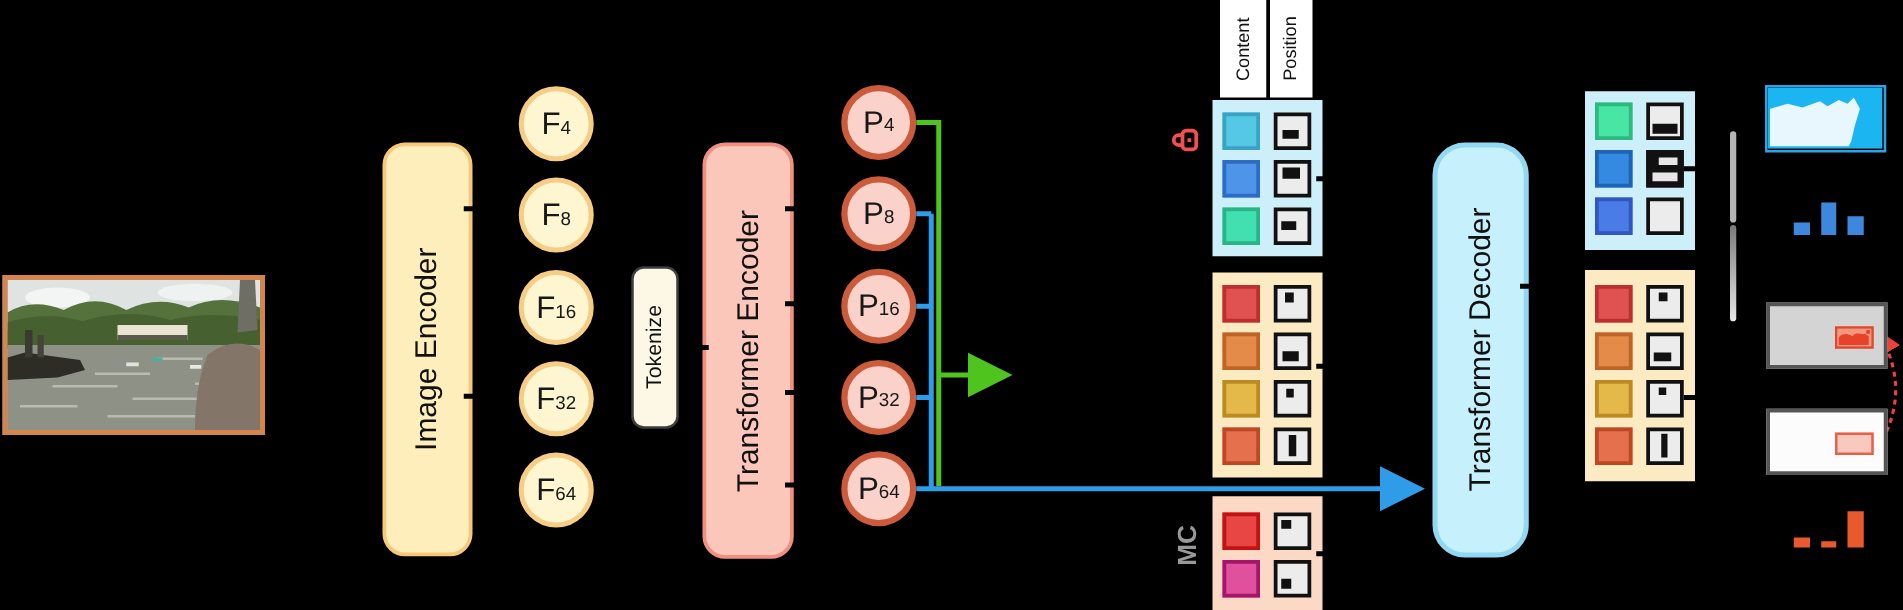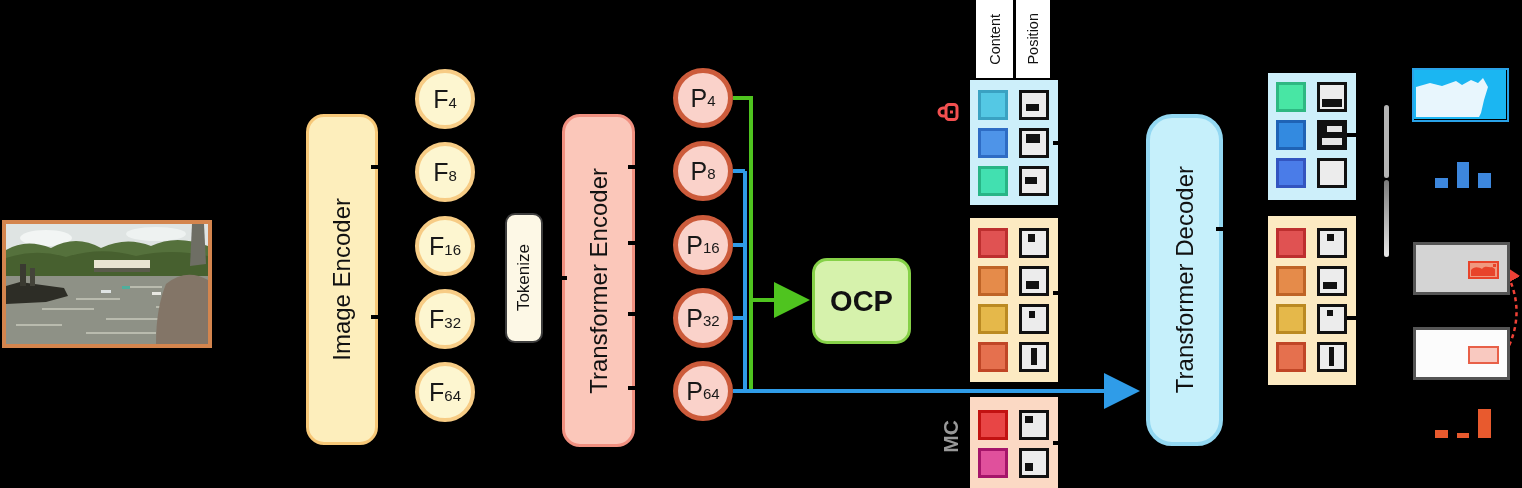--- a/index.html
+++ b/index.html
@@ -153,9 +153,6 @@
   <div id="transformer-encoder" class="block">
     <span class="vtext">Transformer Encoder</span>
   </div>
-  <div id="ocp" class="block">
-    <span>OCP</span>
-  </div>
   <div id="transformer-decoder" class="block">
     <span class="vtext">Transformer Decoder</span>
   </div>

